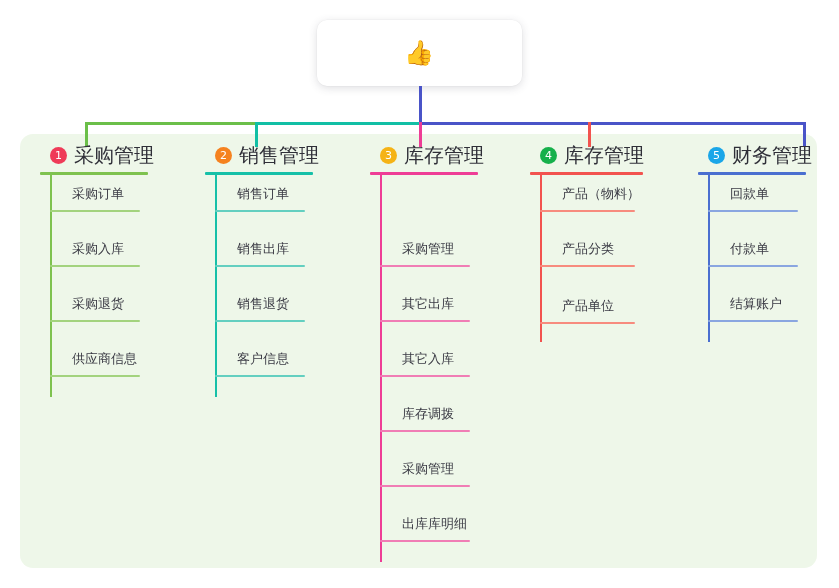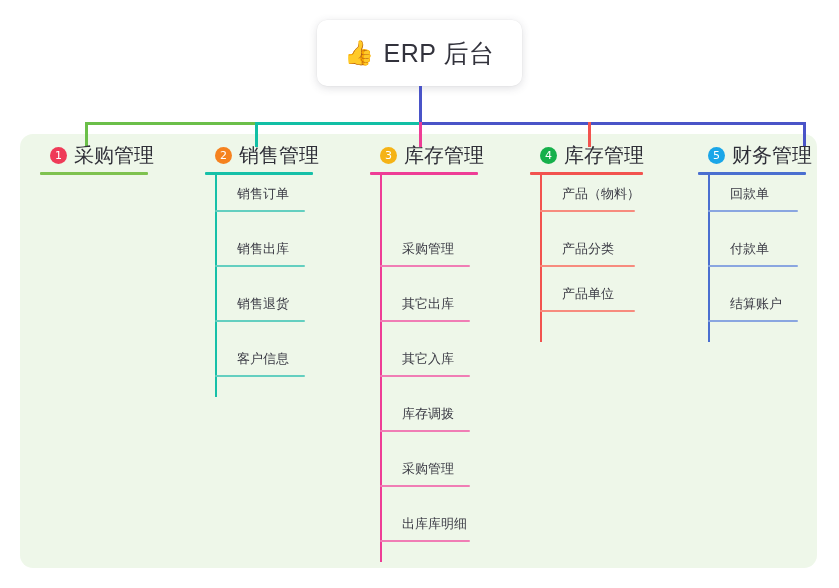--- a/index.html
+++ b/index.html
@@ -85,7 +85,6 @@
   <div class="root-box">
     <div class="root-inner">
       <span class="root-emoji">👍</span>
-      <span class="root-title">ERP 后台</span>
     </div>
   </div>
 

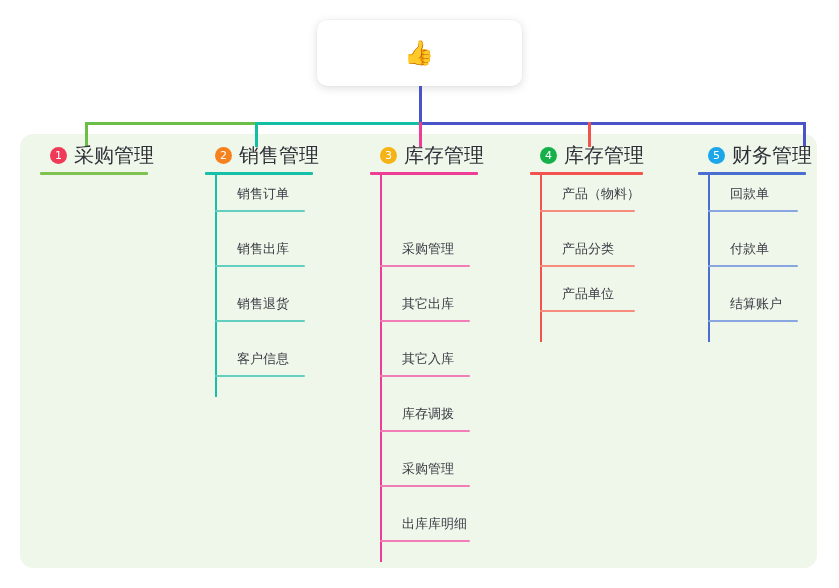--- a/index.html
+++ b/index.html
@@ -107,6 +107,25 @@
           <span class="col-title">采购管理</span>
         </div>
         <div class="head-rule" style="background: rgb(126, 194, 79); width: 108px;"></div>
+        <div class="col-body" style="height: 220px;">
+          <div class="spine" style="background: rgb(126, 194, 79); height: 222px;"></div>
+          <div class="item" style="top: 0px; width: 98px;">
+            <span class="item-label">采购订单</span>
+            <div class="item-rule" style="background: rgb(163, 211, 126); width: 90px;"></div>
+          </div>
+          <div class="item" style="top: 55px; width: 98px;">
+            <span class="item-label">采购入库</span>
+            <div class="item-rule" style="background: rgb(163, 211, 126); width: 90px;"></div>
+          </div>
+          <div class="item" style="top: 110px; width: 98px;">
+            <span class="item-label">采购退货</span>
+            <div class="item-rule" style="background: rgb(163, 211, 126); width: 90px;"></div>
+          </div>
+          <div class="item" style="top: 165px; width: 98px;">
+            <span class="item-label">供应商信息</span>
+            <div class="item-rule" style="background: rgb(163, 211, 126); width: 90px;"></div>
+          </div>
+        </div>
       </div>
       <div class="col" style="left: 205px; width: 108px;">
         <div class="col-head">

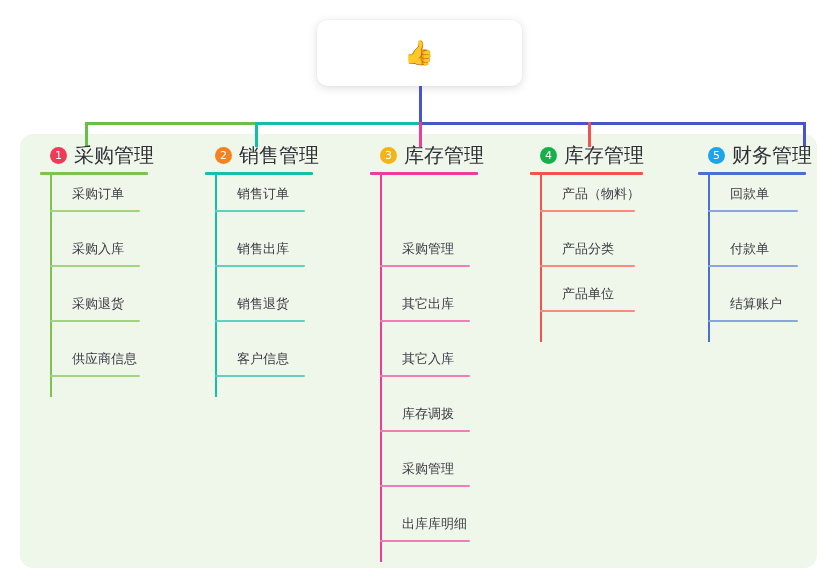--- a/index.html
+++ b/index.html
@@ -203,7 +203,7 @@
             <span class="item-label">产品分类</span>
             <div class="item-rule" style="background: rgb(247, 139, 126); width: 95px;"></div>
           </div>
-          <div class="item" style="top: 100px; width: 103px;">
+          <div class="item" style="top: 112px; width: 103px;">
             <span class="item-label">产品单位</span>
             <div class="item-rule" style="background: rgb(247, 139, 126); width: 95px;"></div>
           </div>

